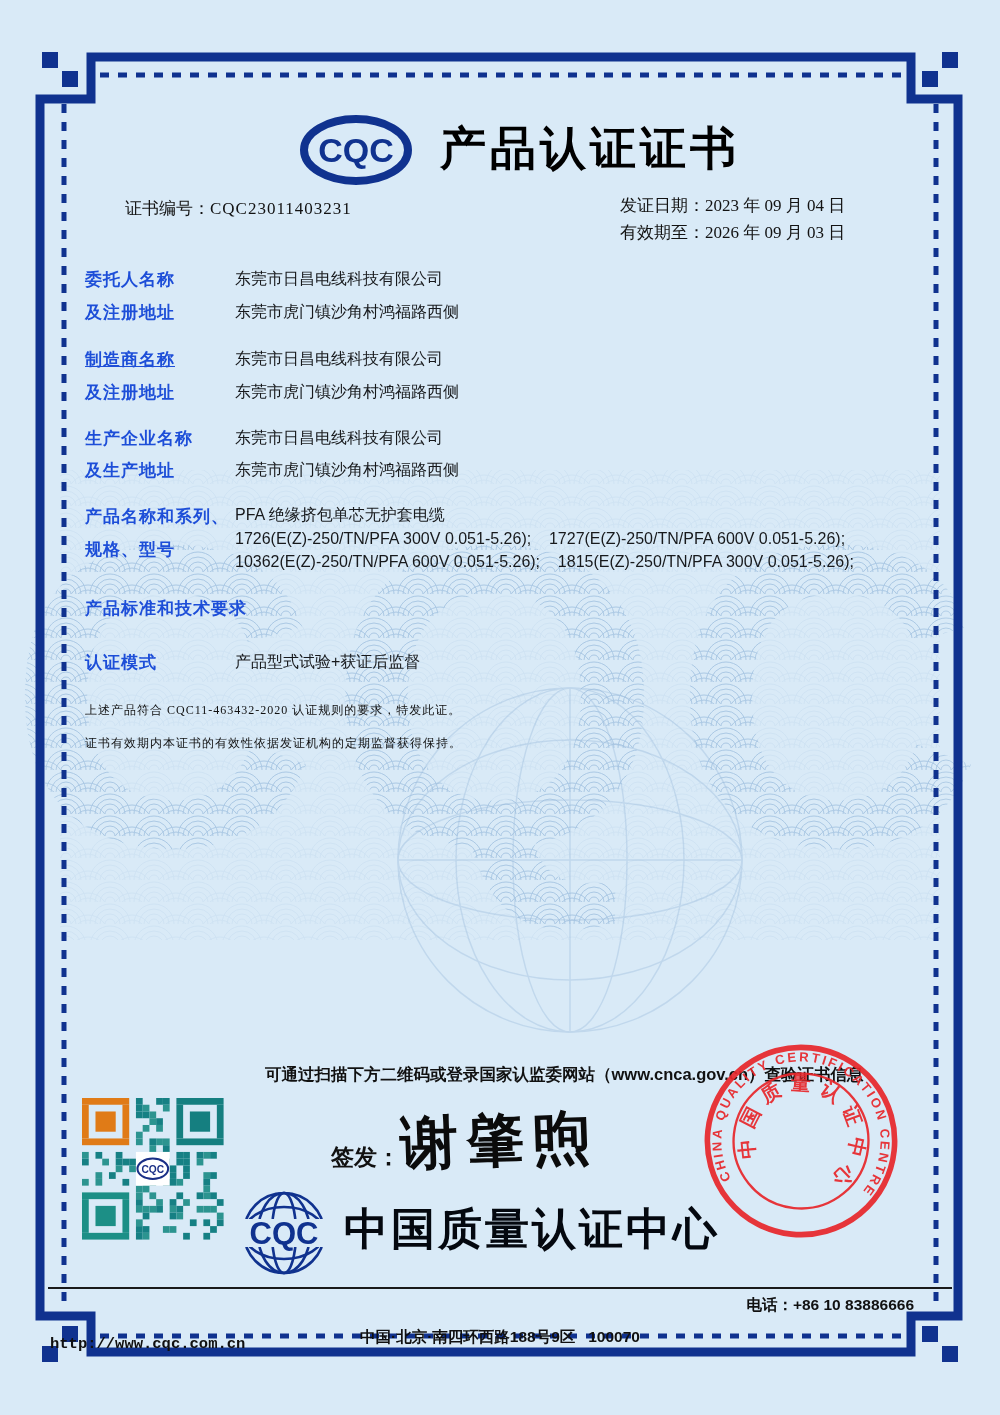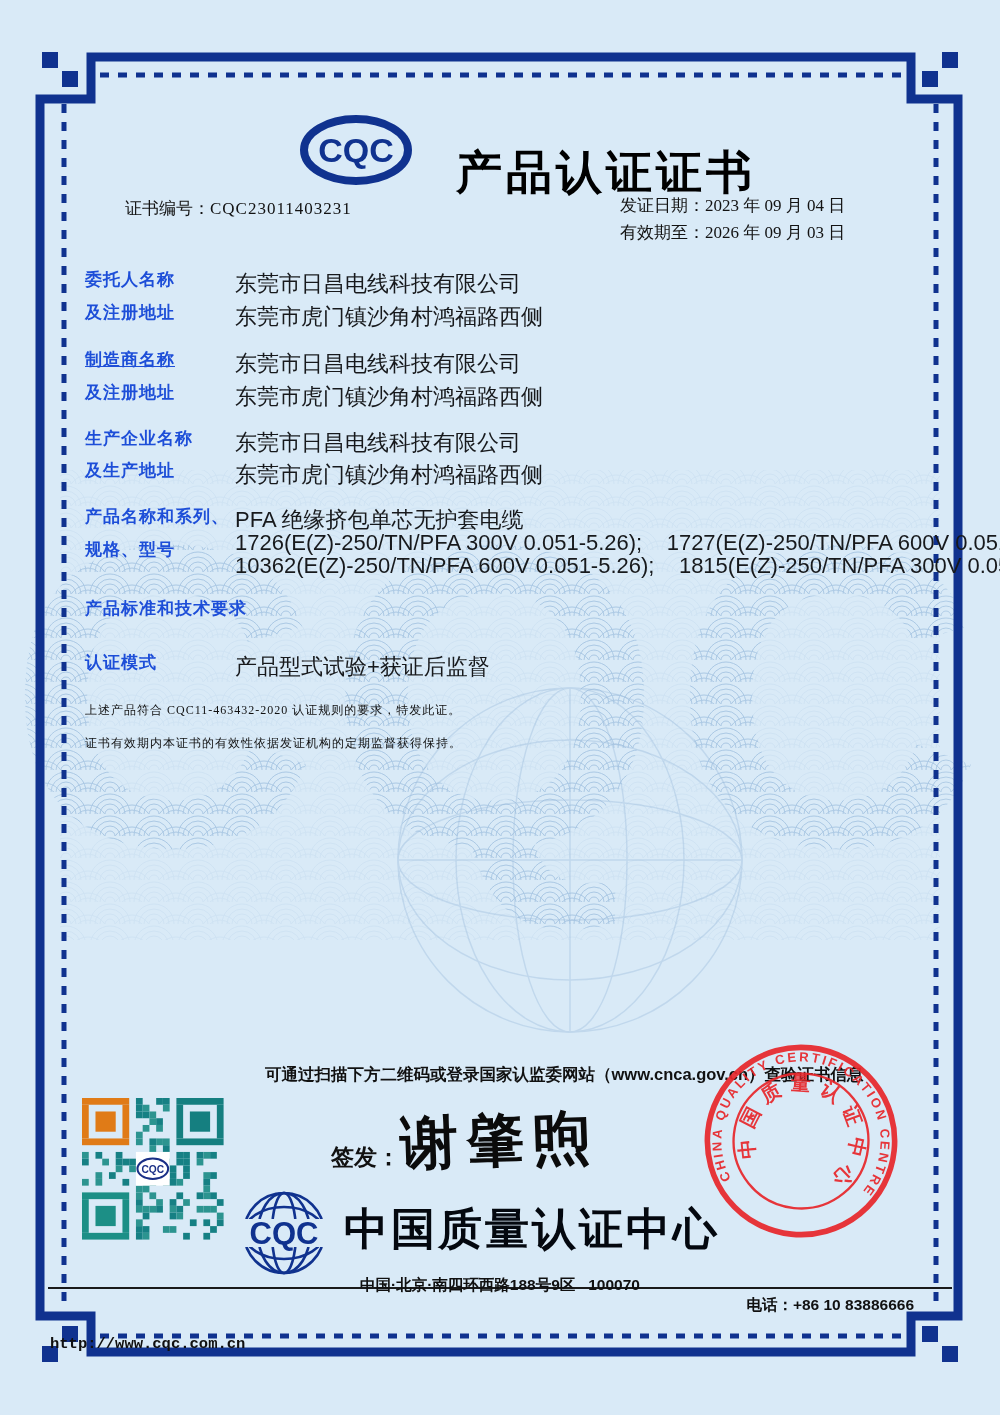--- a/index.html
+++ b/index.html
@@ -84,7 +84,7 @@
     <ellipse cx="58" cy="38" rx="52" ry="31" fill="none" stroke="#10328f" stroke-width="8"></ellipse>
     <text x="58" y="50" text-anchor="middle" font-family="Liberation Sans, sans-serif" font-weight="bold" font-size="34" fill="#10328f">CQC</text>
   </svg>
-  <div class="abs title" style="left:456px;top:118px;z-index:2;margin-top:24px;">产品认证证书</div>
+  <div class="abs title" style="left:440px;top:118px;z-index:2;">产品认证证书</div>
 
   <div class="abs meta" style="left:125px;top:197px;z-index:2;">
     <span>证书编号：</span><span style="letter-spacing:1px;">CQC23011403231</span>

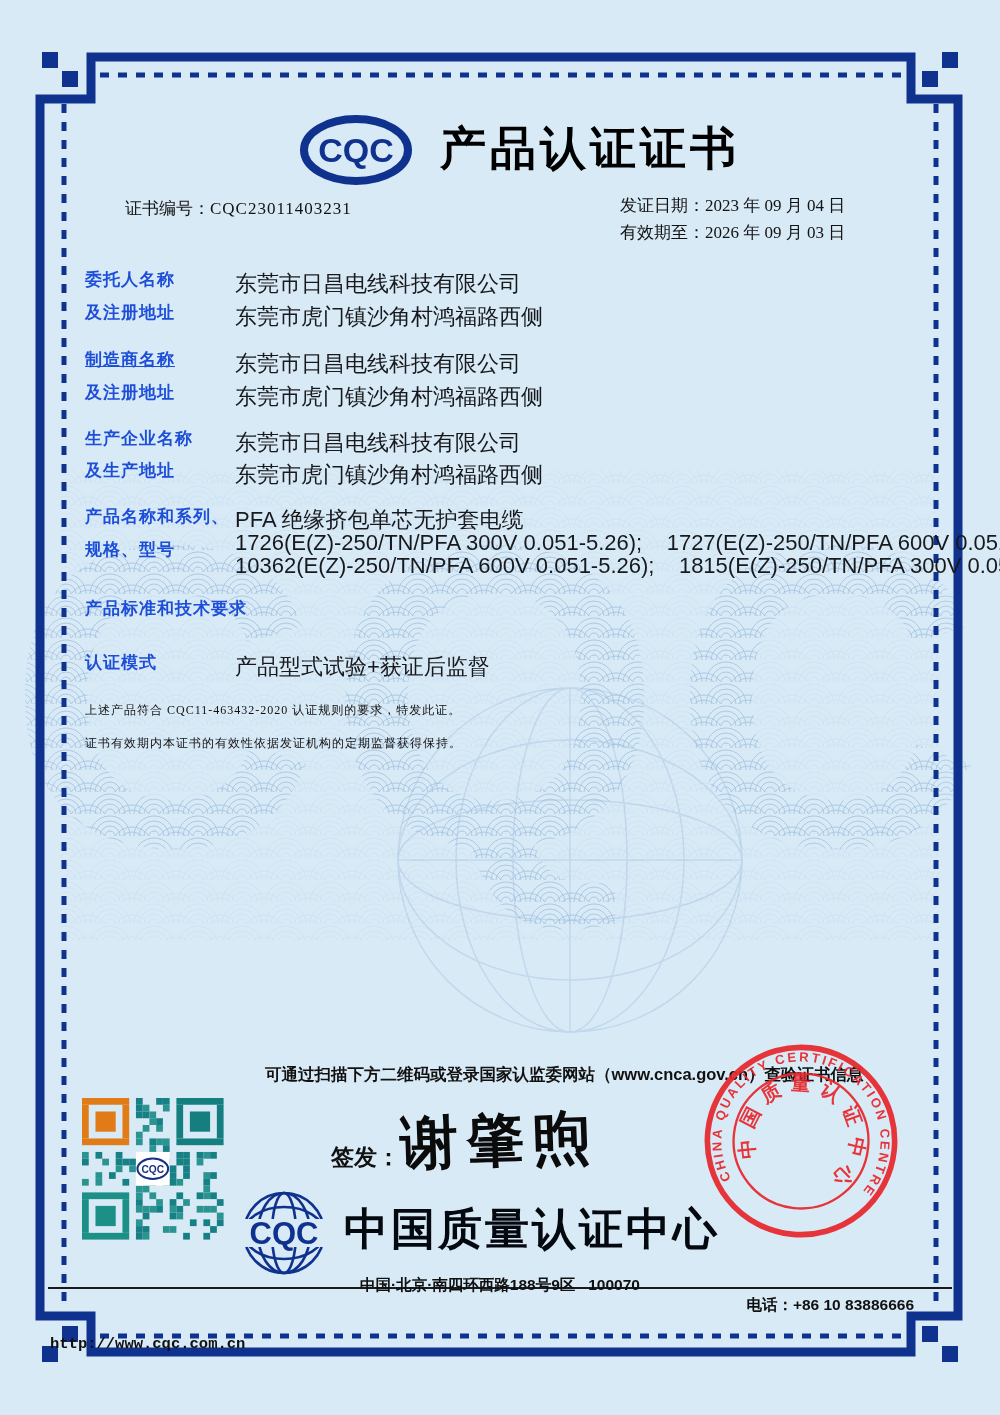--- a/index.html
+++ b/index.html
@@ -12,7 +12,7 @@
   .meta{font-family:"Liberation Serif",serif;font-weight:normal;color:#121212;font-size:17px;}
   
   .flabel{font-size:17px;font-weight:bold;color:#1d4ed8;letter-spacing:1px;}
-  .fvalue{font-size:22px;color:#17191c;}
+  .fvalue{font-size:16px;color:#17191c;}
   .stmt{font-family:"Liberation Serif",serif;font-size:12px;color:#101010;letter-spacing:1px;}
   .note{font-size:16.5px;font-weight:bold;color:#111;z-index:3;}
   .sig-label{font-family:"Liberation Serif",serif;font-size:23px;font-weight:bold;color:#111;}

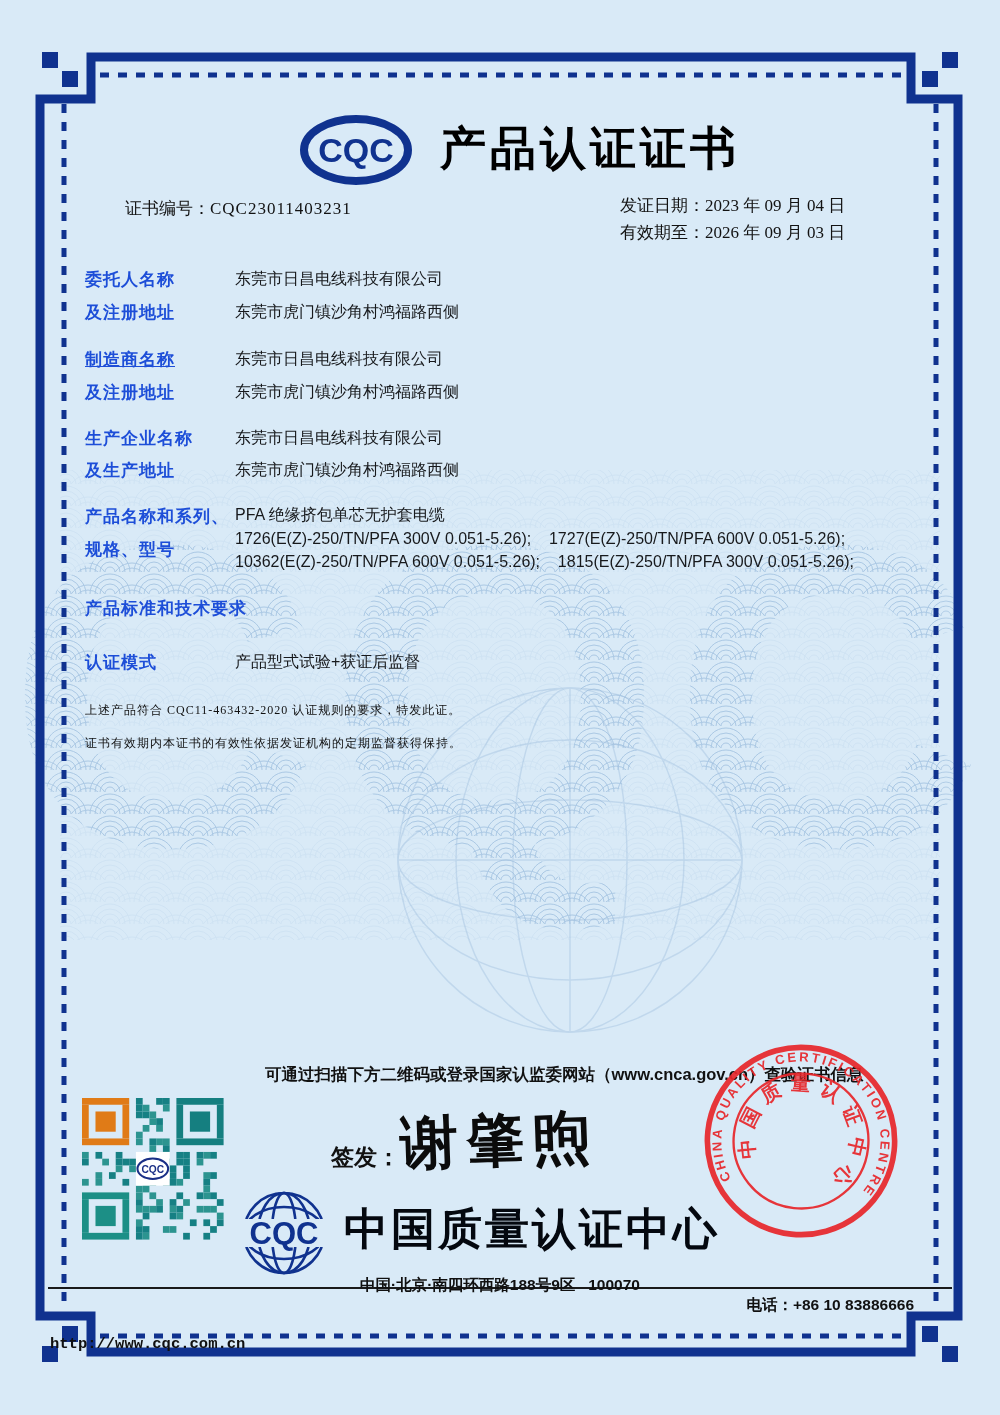--- a/index.html
+++ b/index.html
@@ -285,7 +285,7 @@
 
   <div class="abs rule" style="left:48px;top:1287px;width:904px;"></div>
   <div class="abs footer-url" style="left:50px;top:1295px;z-index:2;margin-top:40px;">http://www.cqc.com.cn</div>
-  <div class="abs footer-text pre" style="left:0;right:0;top:1275px;text-align:center;z-index:2;">中国·北京·南四环西路188号9区   100070</div>
+  <div class="abs footer-text pre" style="left:0;right:0;top:1327px;text-align:center;z-index:2;">中国·北京·南四环西路188号9区   100070</div>
   <div class="abs footer-text" style="right:86px;top:1295px;z-index:2;">电话：+86 10 83886666</div>
 
 </div>

